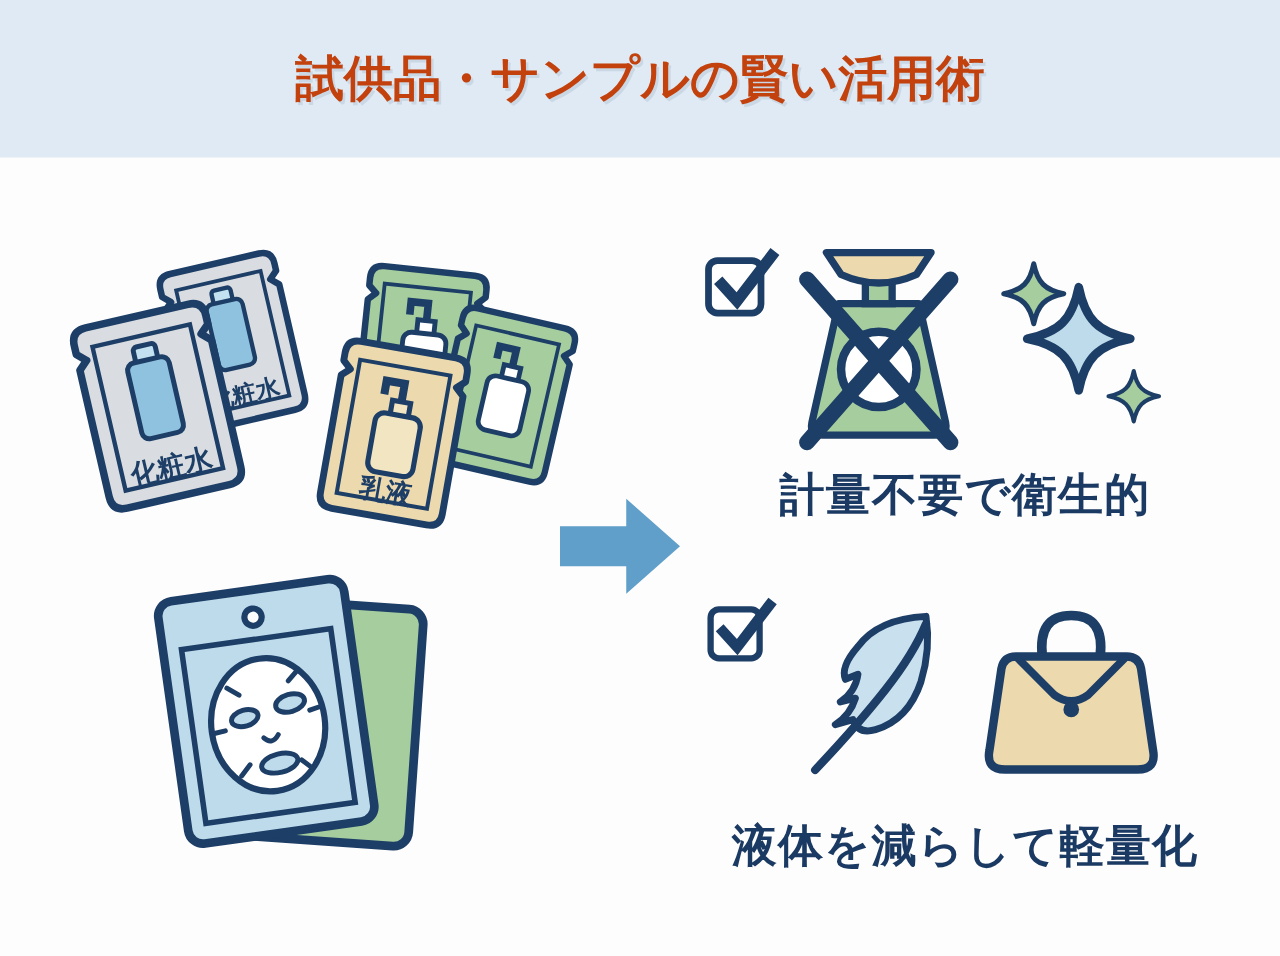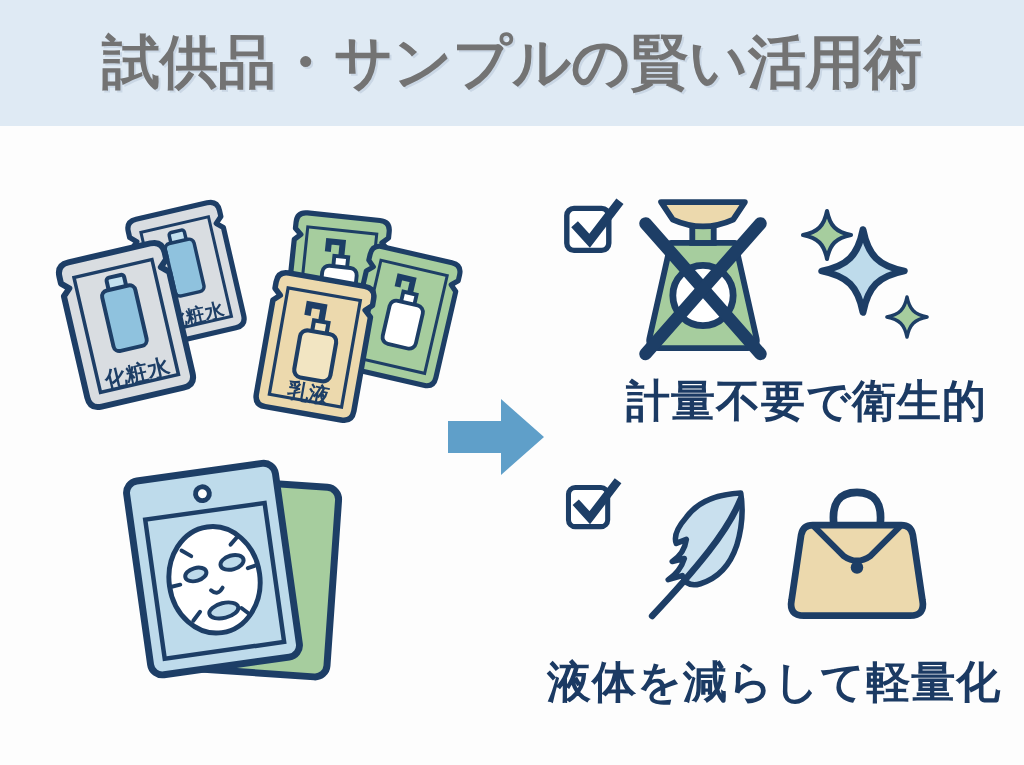--- a/index.html
+++ b/index.html
@@ -20,7 +20,7 @@
          font-family:"Liberation Sans","DejaVu Sans",sans-serif;}
   .banner{position:absolute;left:0;top:0;width:1024px;height:126px;background:var(--banner);
           display:flex;align-items:center;justify-content:center;}
-  .title{margin:0;font-size:58px;font-weight:bold;color:#737373;letter-spacing:0px;
+  .title{margin:0;font-size:39px;font-weight:bold;color:#c2410c;letter-spacing:0px;
          text-shadow:2px 2px 0 rgba(23,52,94,0.10);}
   .pos{position:absolute;}
   .pos svg{display:block;width:100%;height:100%;overflow:visible;}

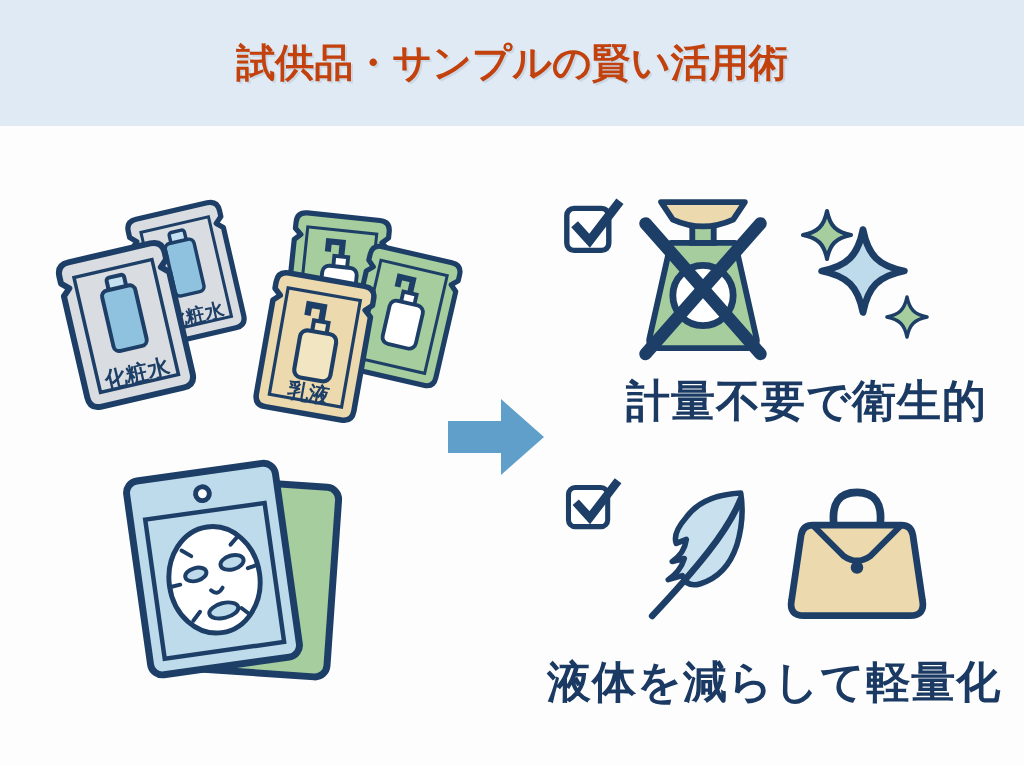--- a/index.html
+++ b/index.html
@@ -45,7 +45,7 @@
   .star-blue { --star-fill:var(--lblue); }
   .star-green{ --star-fill:var(--green); }
 
-  .benefit-text{position:absolute;text-align:right;font-size:44px;font-weight:bold;
+  .benefit-text{position:absolute;text-align:center;font-size:36px;font-weight:bold;
                 color:#1b3a63;letter-spacing:1px;white-space:nowrap;}
 </style>
 </head>

